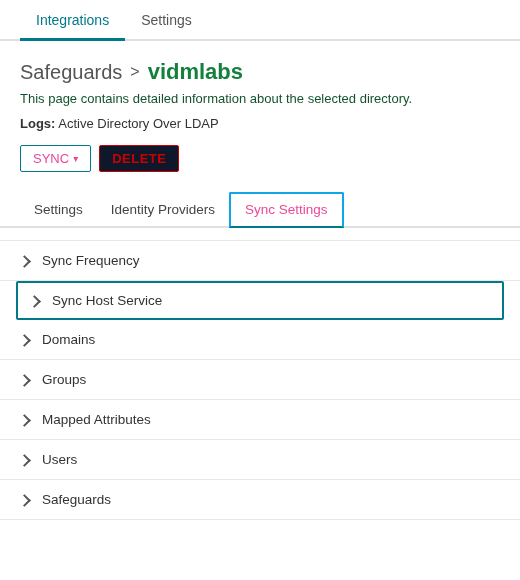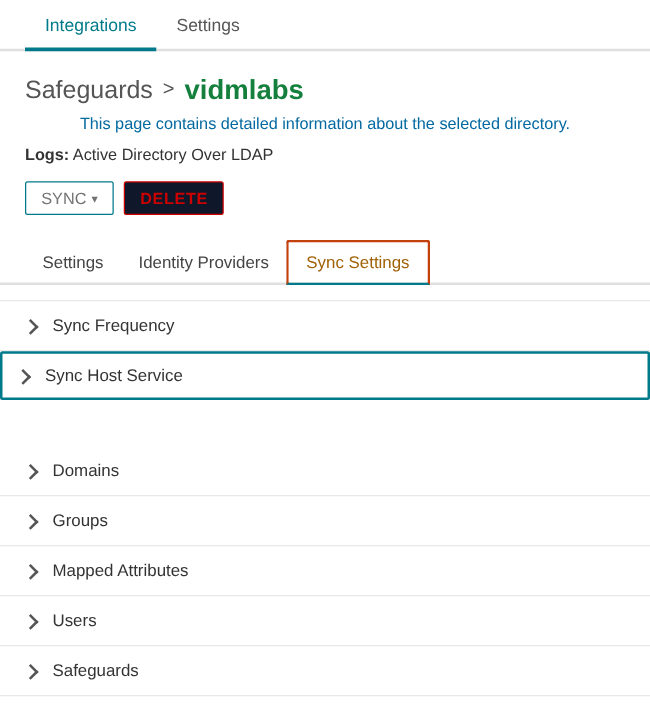--- a/index.html
+++ b/index.html
@@ -60,9 +60,8 @@
     }
     .page-description {
       font-size: 13px;
-      color: #0369a1;
+      color: #14532d;
       margin-bottom: 10px;
-      text-align: center;
     }
     .type-row {
       font-size: 13px;

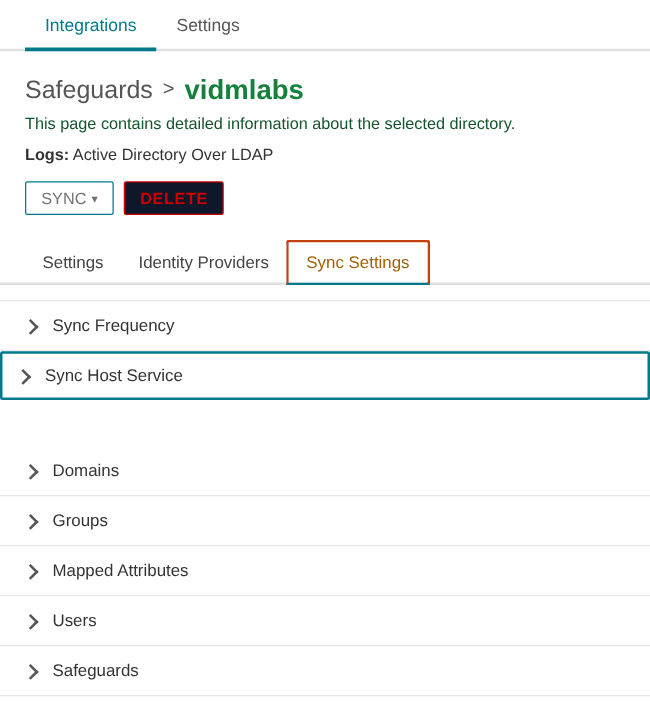--- a/index.html
+++ b/index.html
@@ -85,7 +85,7 @@
       padding: 5px 12px;
       border: 1.5px solid #007a8a;
       background: #fff;
-      color: #737373;
+      color: #ec4899;
       font-size: 13px;
       cursor: pointer;
       border-radius: 2px;

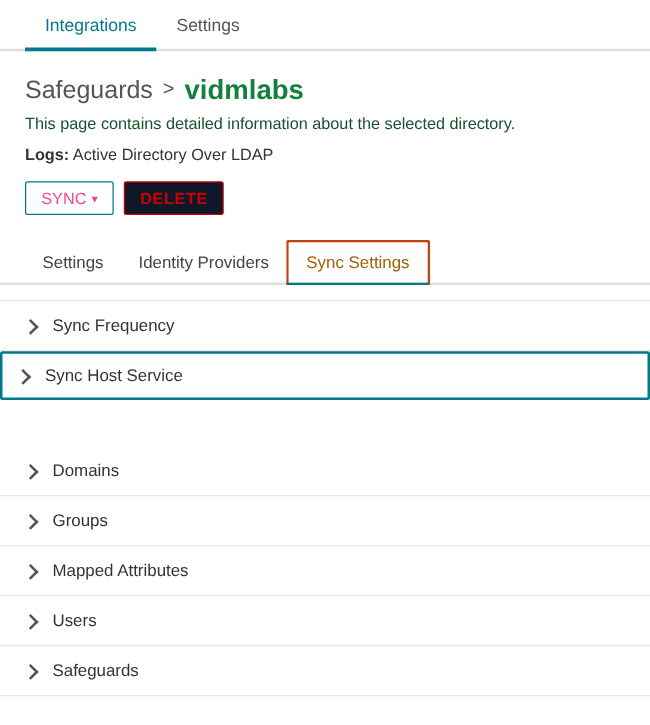--- a/index.html
+++ b/index.html
@@ -121,8 +121,8 @@
       margin-bottom: -2px;
     }
     .sub-tab.active {
-      color: #a16207;
-      border: 2px solid #c2410c;
+      color: #ec4899;
+      border: 2px solid #0ea5e9;
       border-bottom: 2px solid #007a8a;
       border-radius: 2px 2px 0 0;
       margin-bottom: -2px;

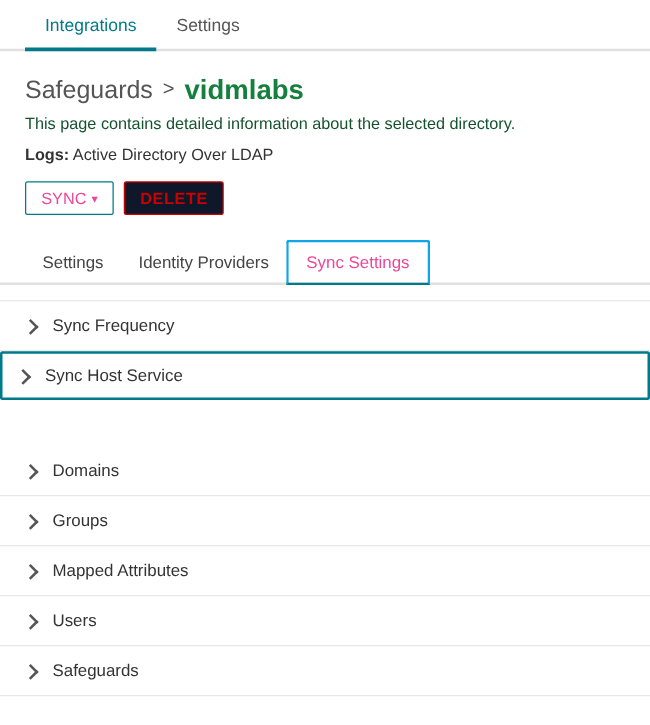--- a/index.html
+++ b/index.html
@@ -148,7 +148,7 @@
     .accordion-item.highlighted {
       border: 2px solid #007a8a;
       border-radius: 2px;
-      margin: 0 0;
+      margin: 0 16px;
       padding: 10px 12px;
     }
     .accordion-item.highlighted + .accordion-item {

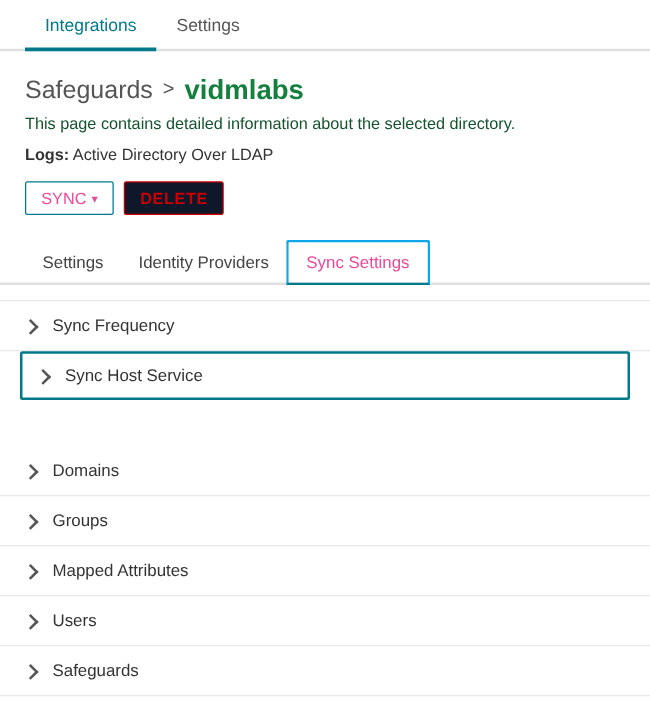--- a/index.html
+++ b/index.html
@@ -153,7 +153,6 @@
     }
     .accordion-item.highlighted + .accordion-item {
       border-top: none;
-      margin-top: 37px;
     }
     .chevron-right {
       display: inline-block;

